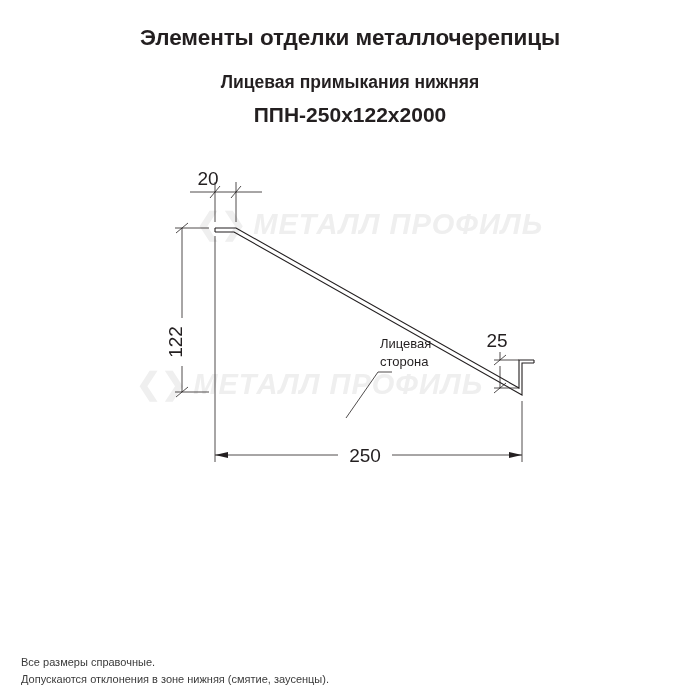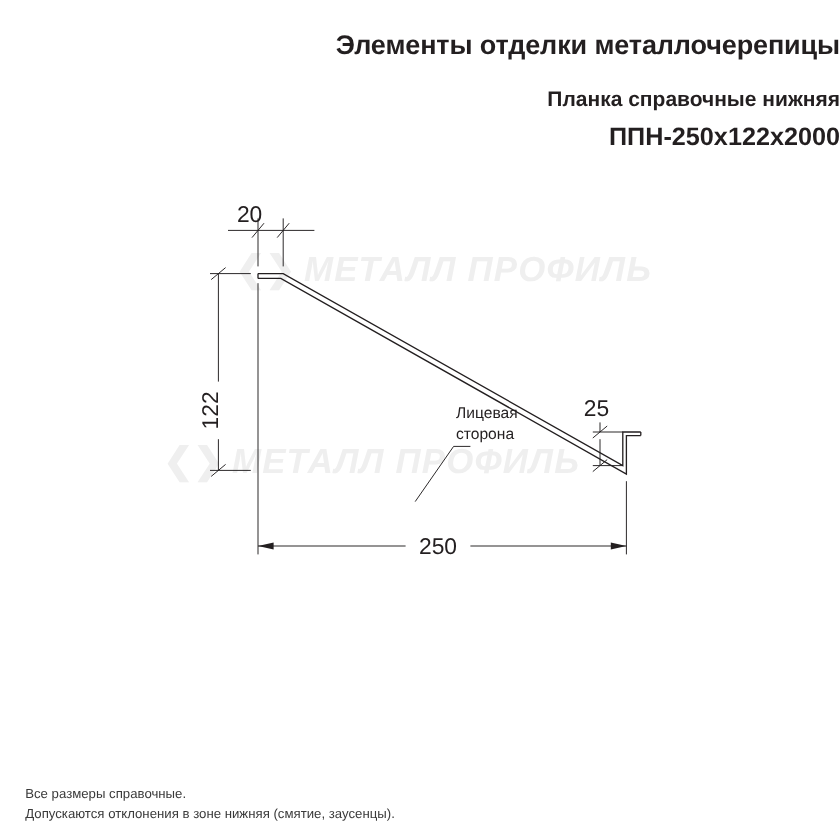--- a/index.html
+++ b/index.html
@@ -24,7 +24,7 @@
     top: 0;
     left: 0;
     width: 700px;
-    text-align: right;
+    text-align: center;
   }
   .title-main {
     font-size: 22.5px;

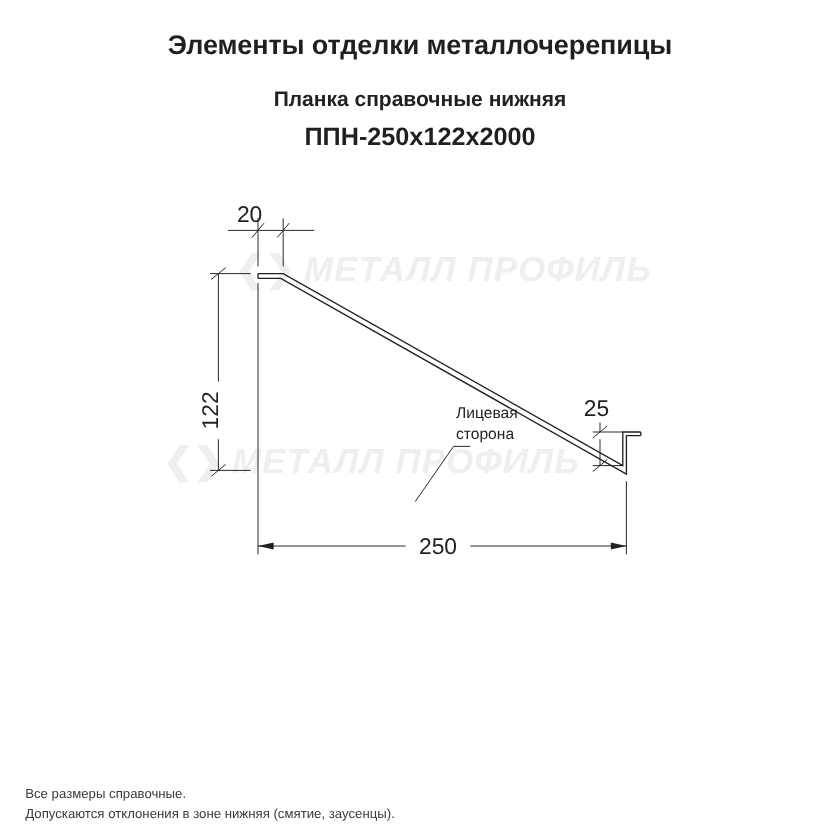--- a/index.html
+++ b/index.html
@@ -106,7 +106,7 @@
 
   <div class="titles">
     <div class="title-main">Элементы отделки металлочерепицы</div>
-    <div class="title-sub">Планка справочные нижняя</div>
+    <div class="title-sub">Лицевая примыкания нижняя</div>
     <div class="title-code">ППН-250х122х2000</div>
   </div>
 

